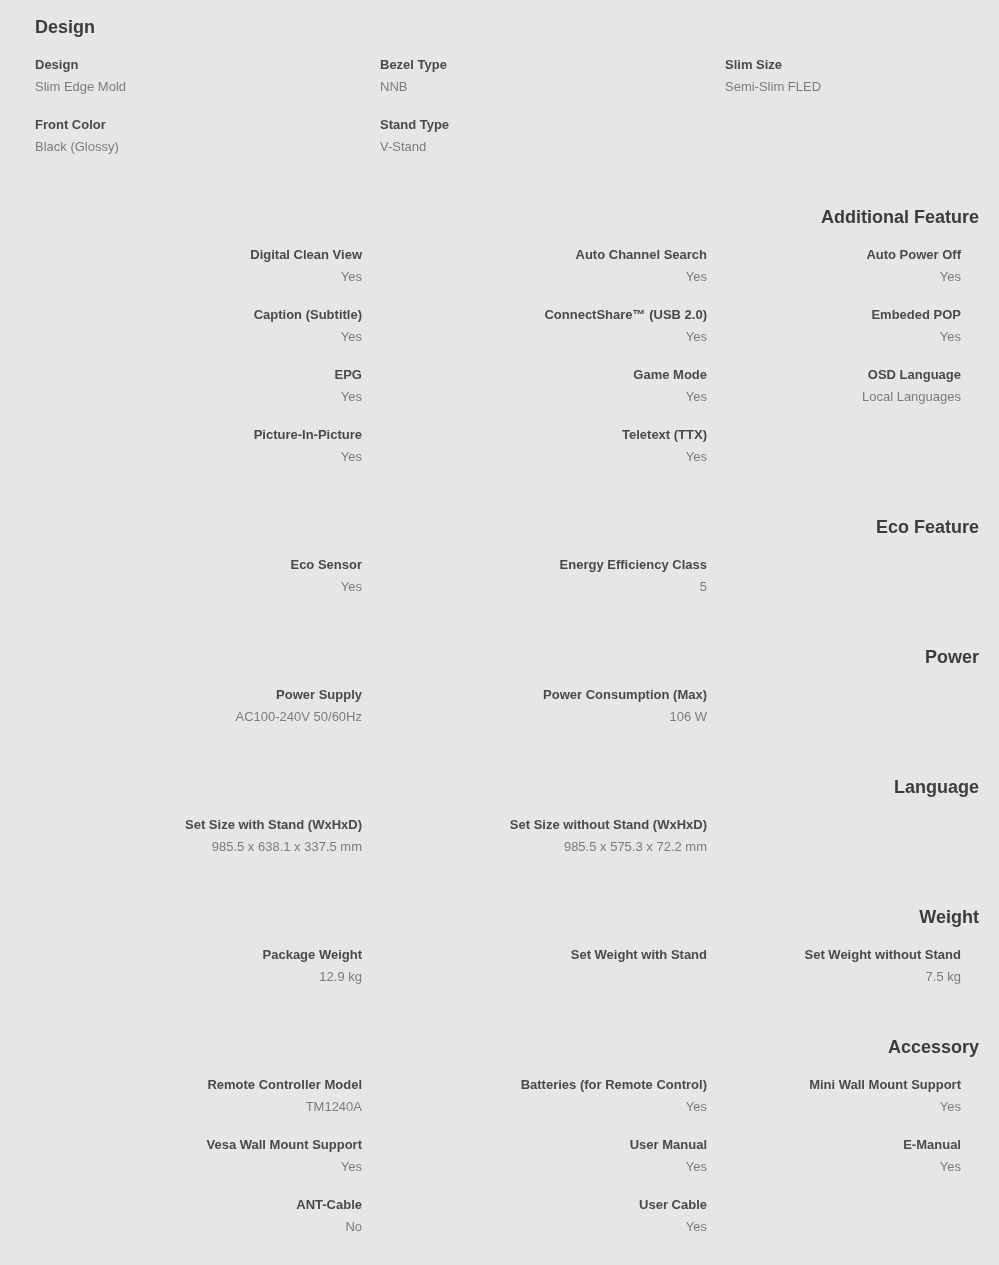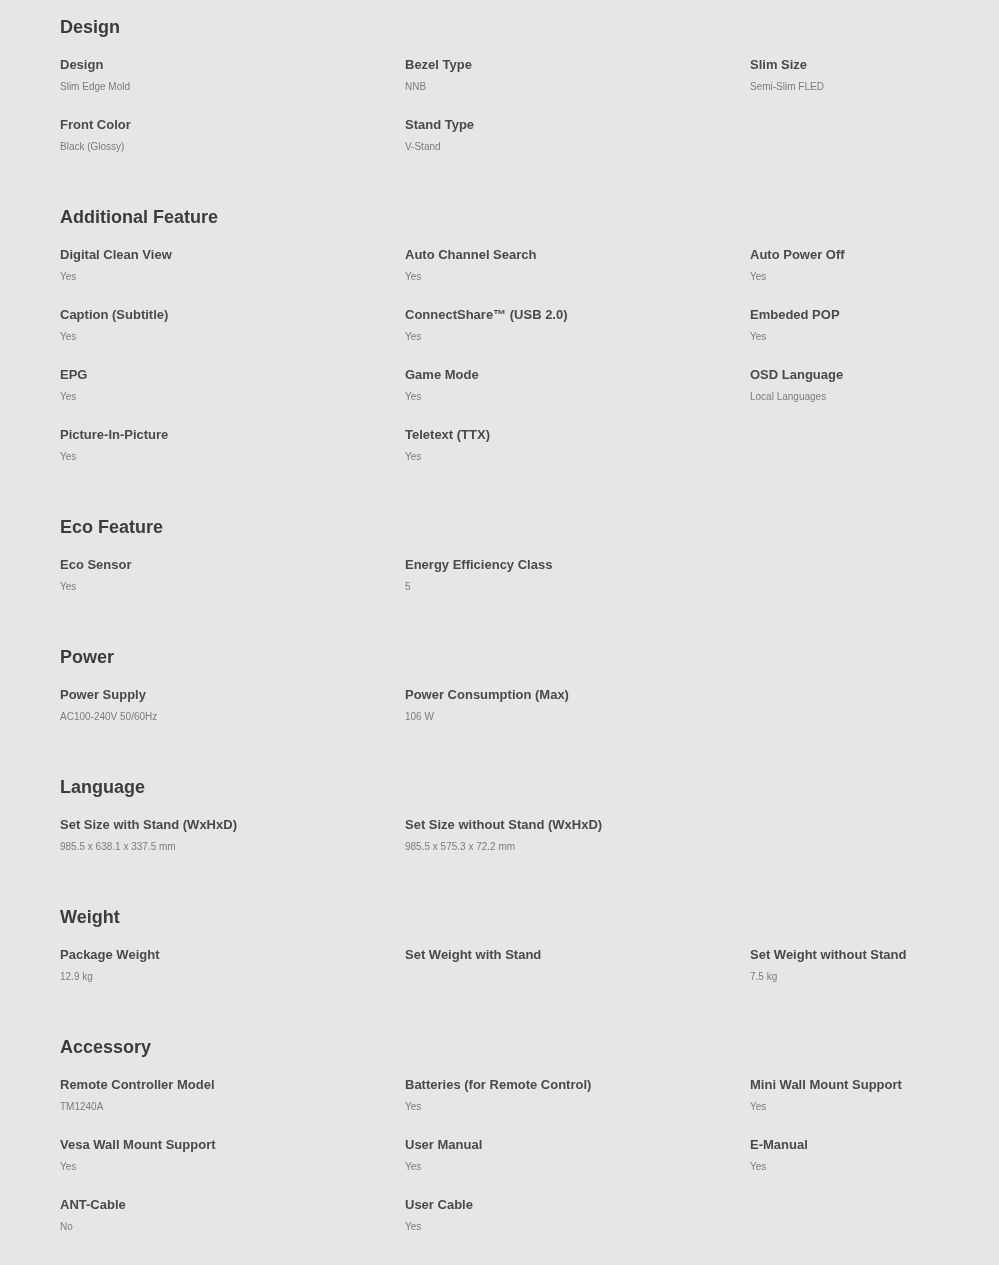--- a/index.html
+++ b/index.html
@@ -18,7 +18,7 @@
     -webkit-font-smoothing: antialiased;
   }
   .spec-page {
-    padding: 17px 20px 30px 60px;
+    padding: 17px 20px 30px 35px;
   }
   .spec-section { margin: 0; }
   .spec-section + .spec-section { margin-top: 52px; }

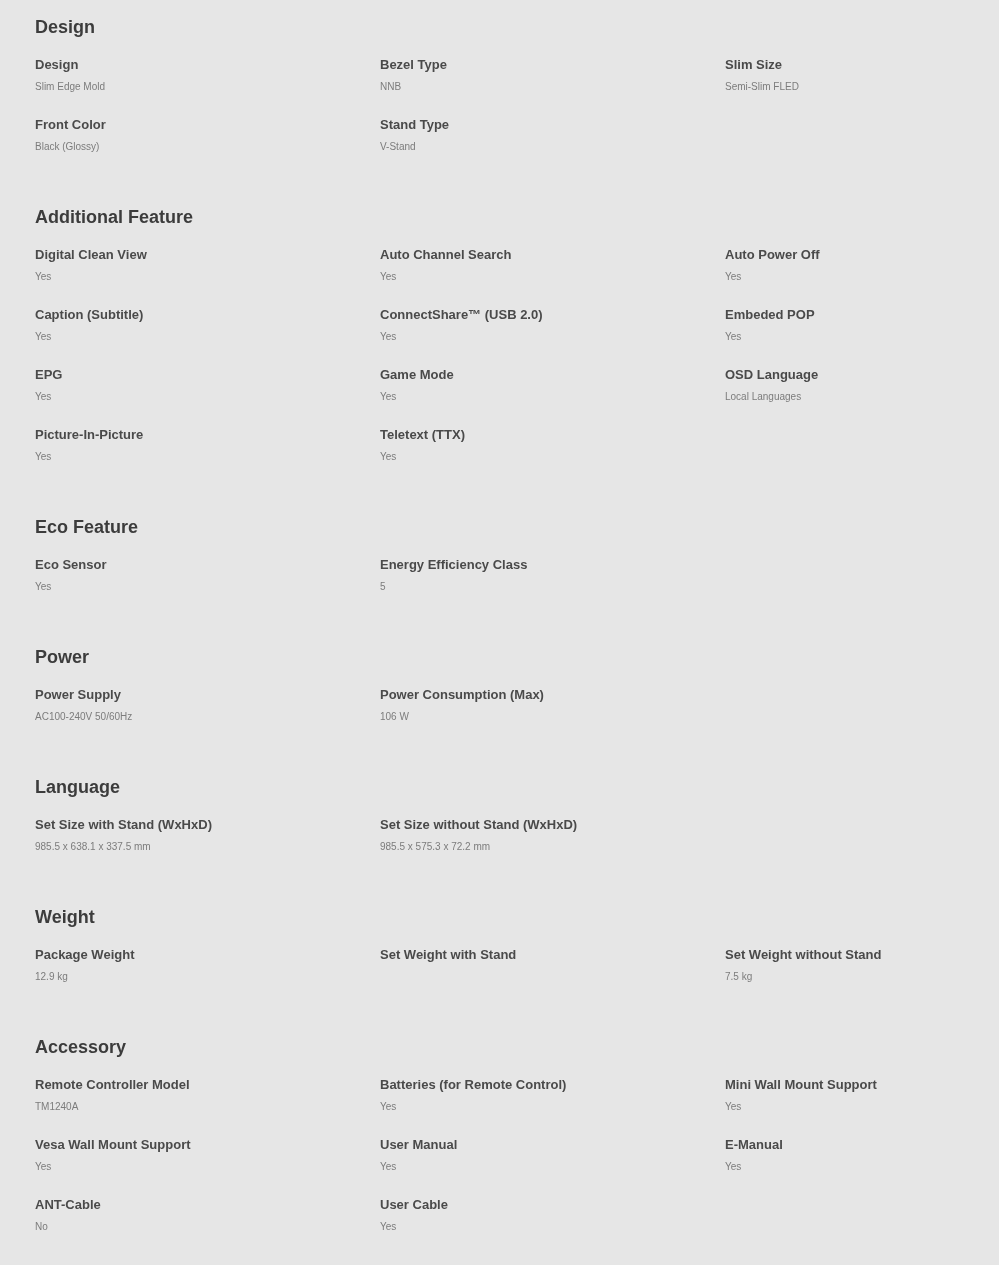--- a/index.html
+++ b/index.html
@@ -44,7 +44,7 @@
     margin: 0 0 6px 0;
   }
   .spec-value {
-    font-size: 10px;
+    font-size: 13px;
     line-height: 16px;
     font-weight: 400;
     color: var(--value);

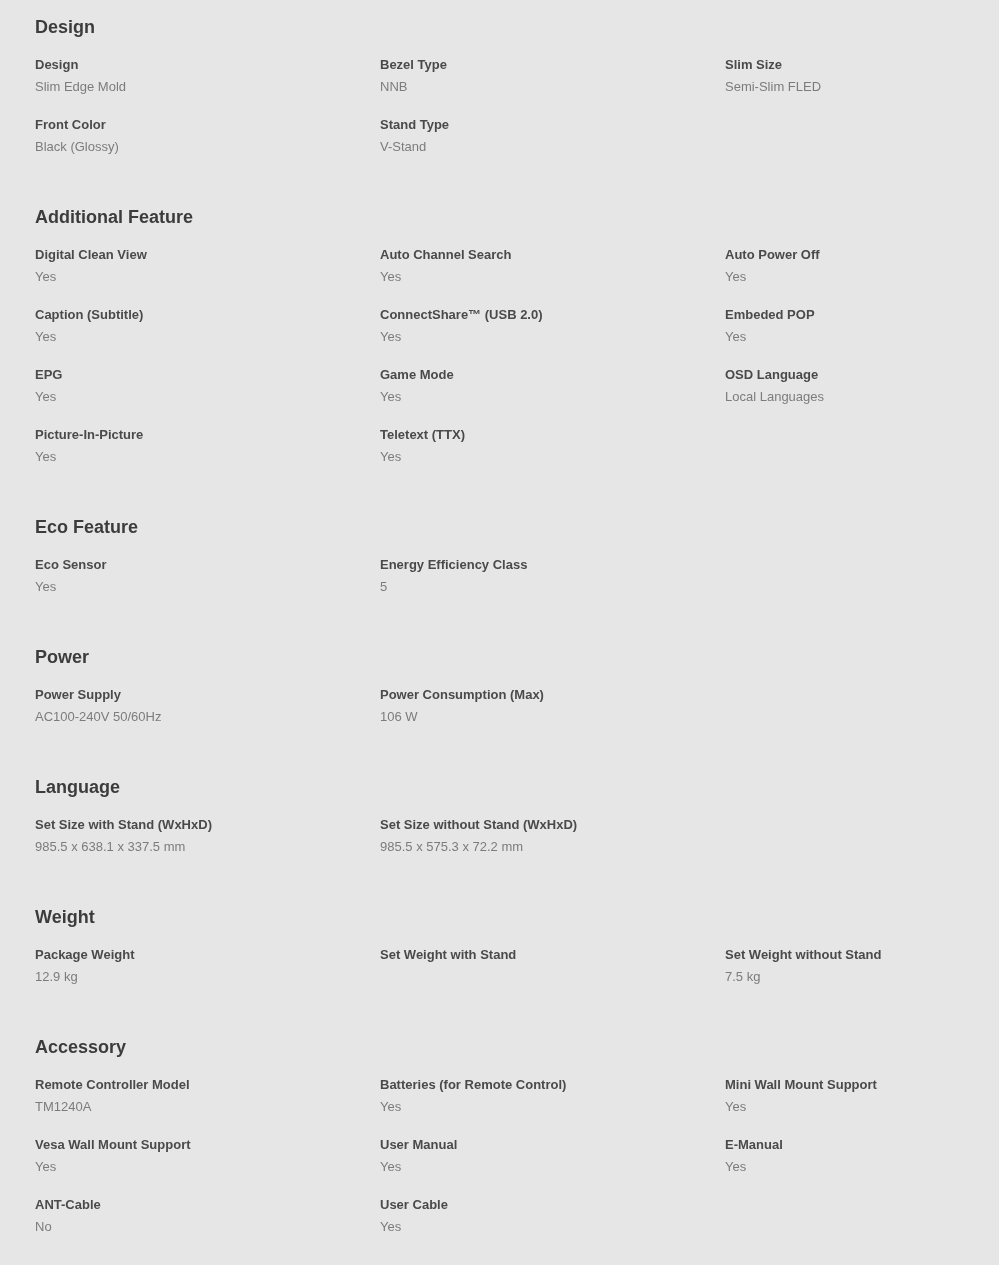--- a/index.html
+++ b/index.html
@@ -21,7 +21,7 @@
     padding: 17px 20px 30px 35px;
   }
   .spec-section { margin: 0; }
-  .spec-section + .spec-section { margin-top: 52px; }
+  .spec-section + .spec-section { margin-top: 52px; text-align: right; }
   .section-title {
     font-size: 18px;
     line-height: 20px;

